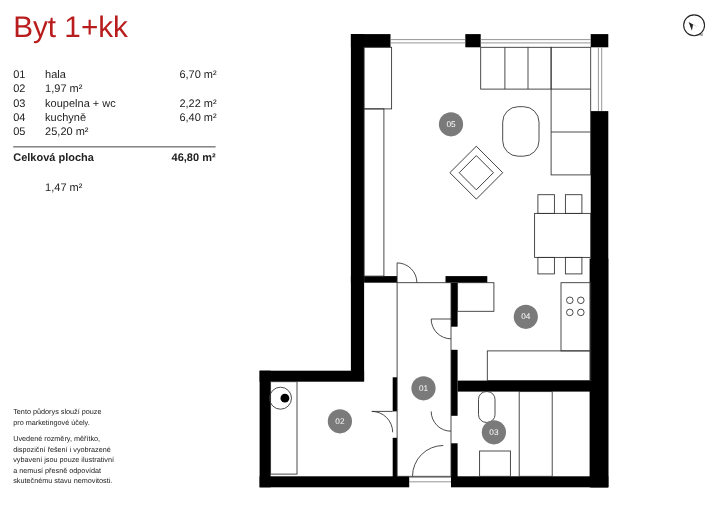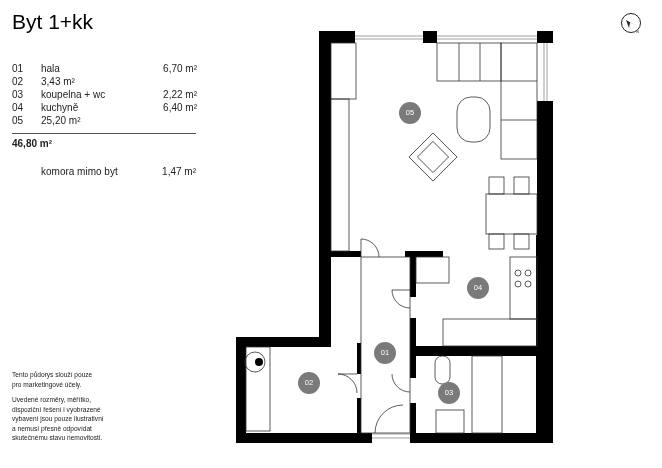--- a/index.html
+++ b/index.html
@@ -4,7 +4,7 @@
 <style>
   html,body{margin:0;padding:0;background:#fff;}
   body{width:662px;height:468px;position:relative;overflow:hidden;font-family:"Liberation Sans",sans-serif;color:#222;}
-  .title{position:absolute;left:12px;top:10px;font-size:21px;color:#000000;}
+  .title{position:absolute;left:12px;top:10px;font-size:27px;color:#b91c1c;}
   .rooms{position:absolute;left:12px;top:62px;width:185px;font-size:10px;}
   .room-row{display:flex;height:13px;line-height:13px;}
   .room-num{width:29px;}

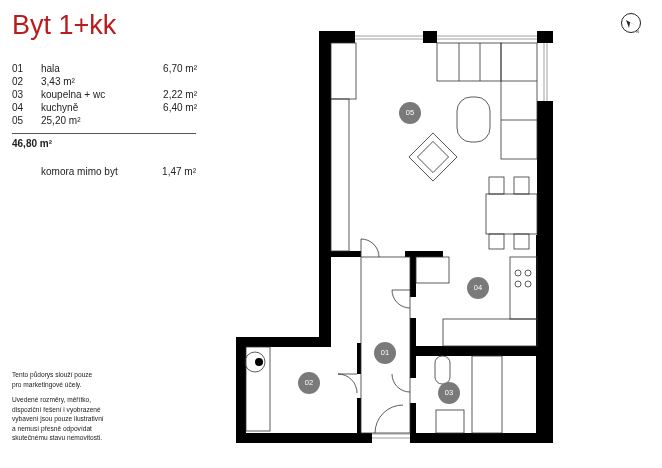--- a/index.html
+++ b/index.html
@@ -34,7 +34,7 @@
     </div>
   <div class="room-row">
       <span class="room-num">02</span>
-      <span class="room-area">3,43 m²</span>
+      <span class="room-area">1,97 m²</span>
     </div>
   <div class="room-row">
       <span class="room-num">03</span>

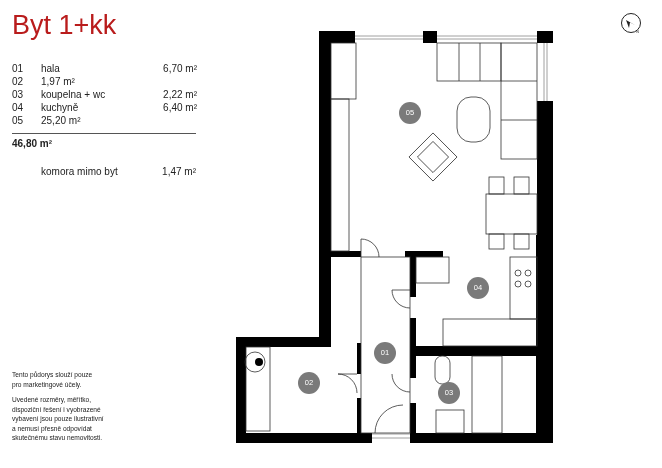--- a/index.html
+++ b/index.html
@@ -53,6 +53,7 @@
 </div>
 <div class="divider"></div>
 <div class="total">
+  <span class="lbl">Celková plocha</span>
   <span>46,80 m²</span>
 </div>
 <div class="extra">

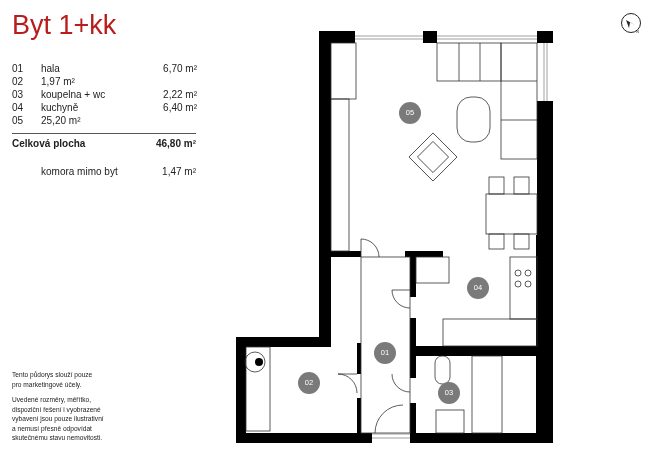--- a/index.html
+++ b/index.html
@@ -57,7 +57,6 @@
   <span>46,80 m²</span>
 </div>
 <div class="extra">
-  <span class="lbl">komora mimo byt</span>
   <span>1,47 m²</span>
 </div>
 

